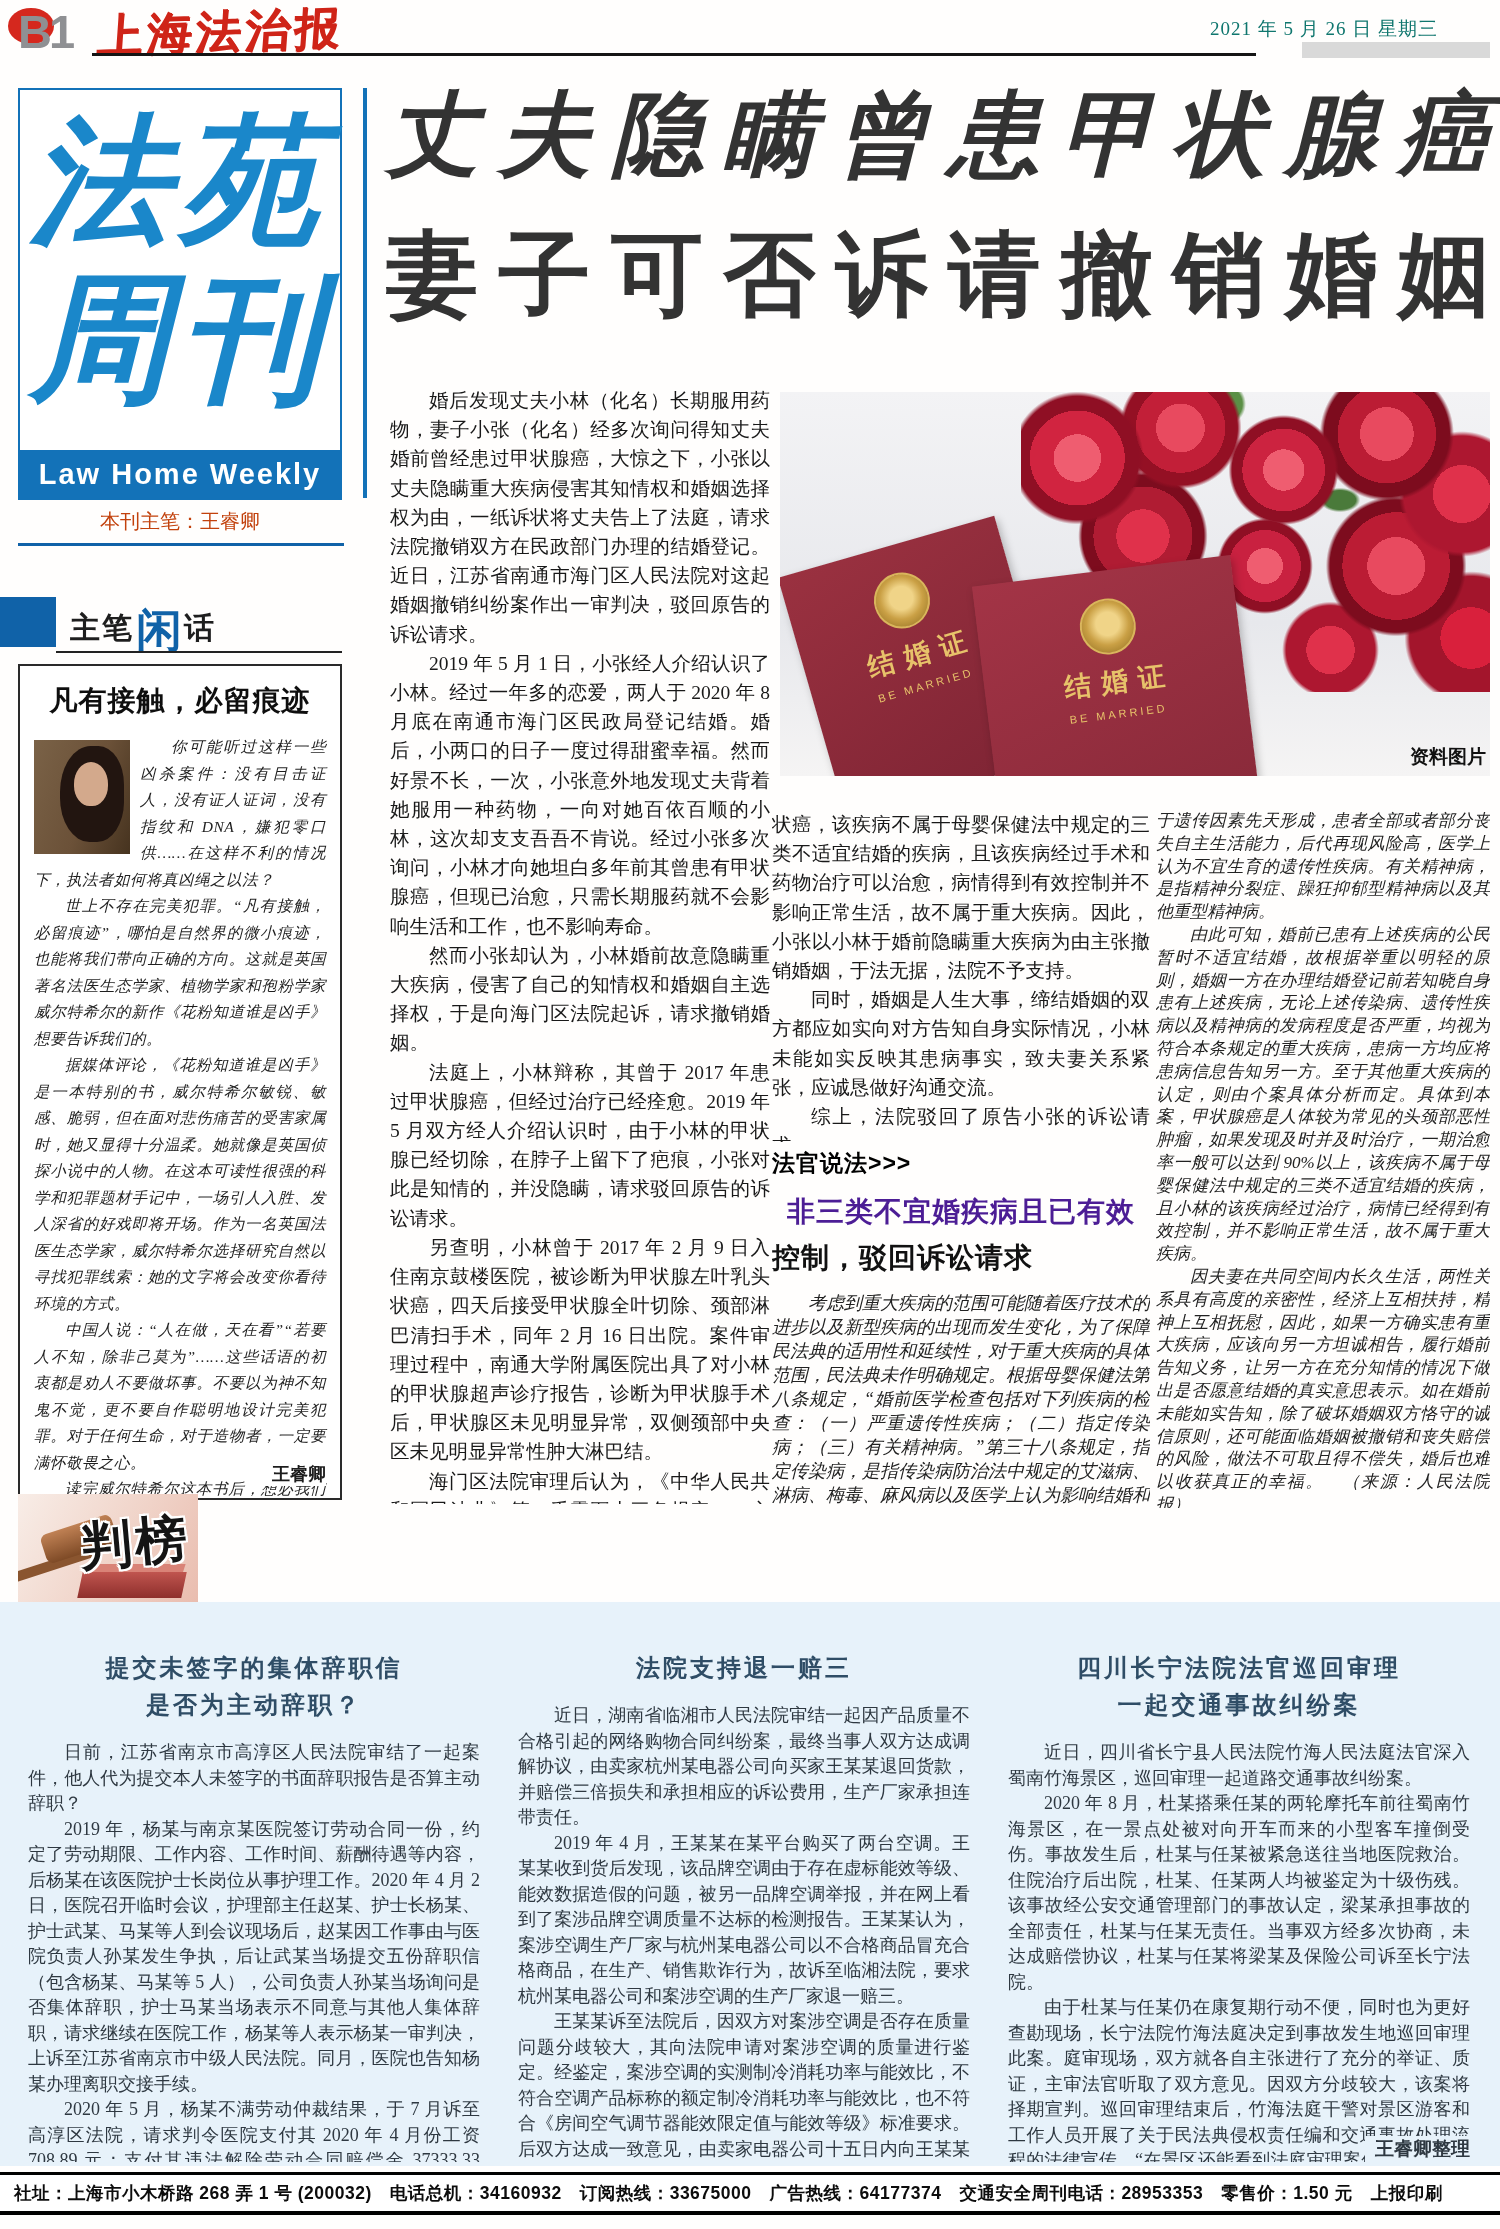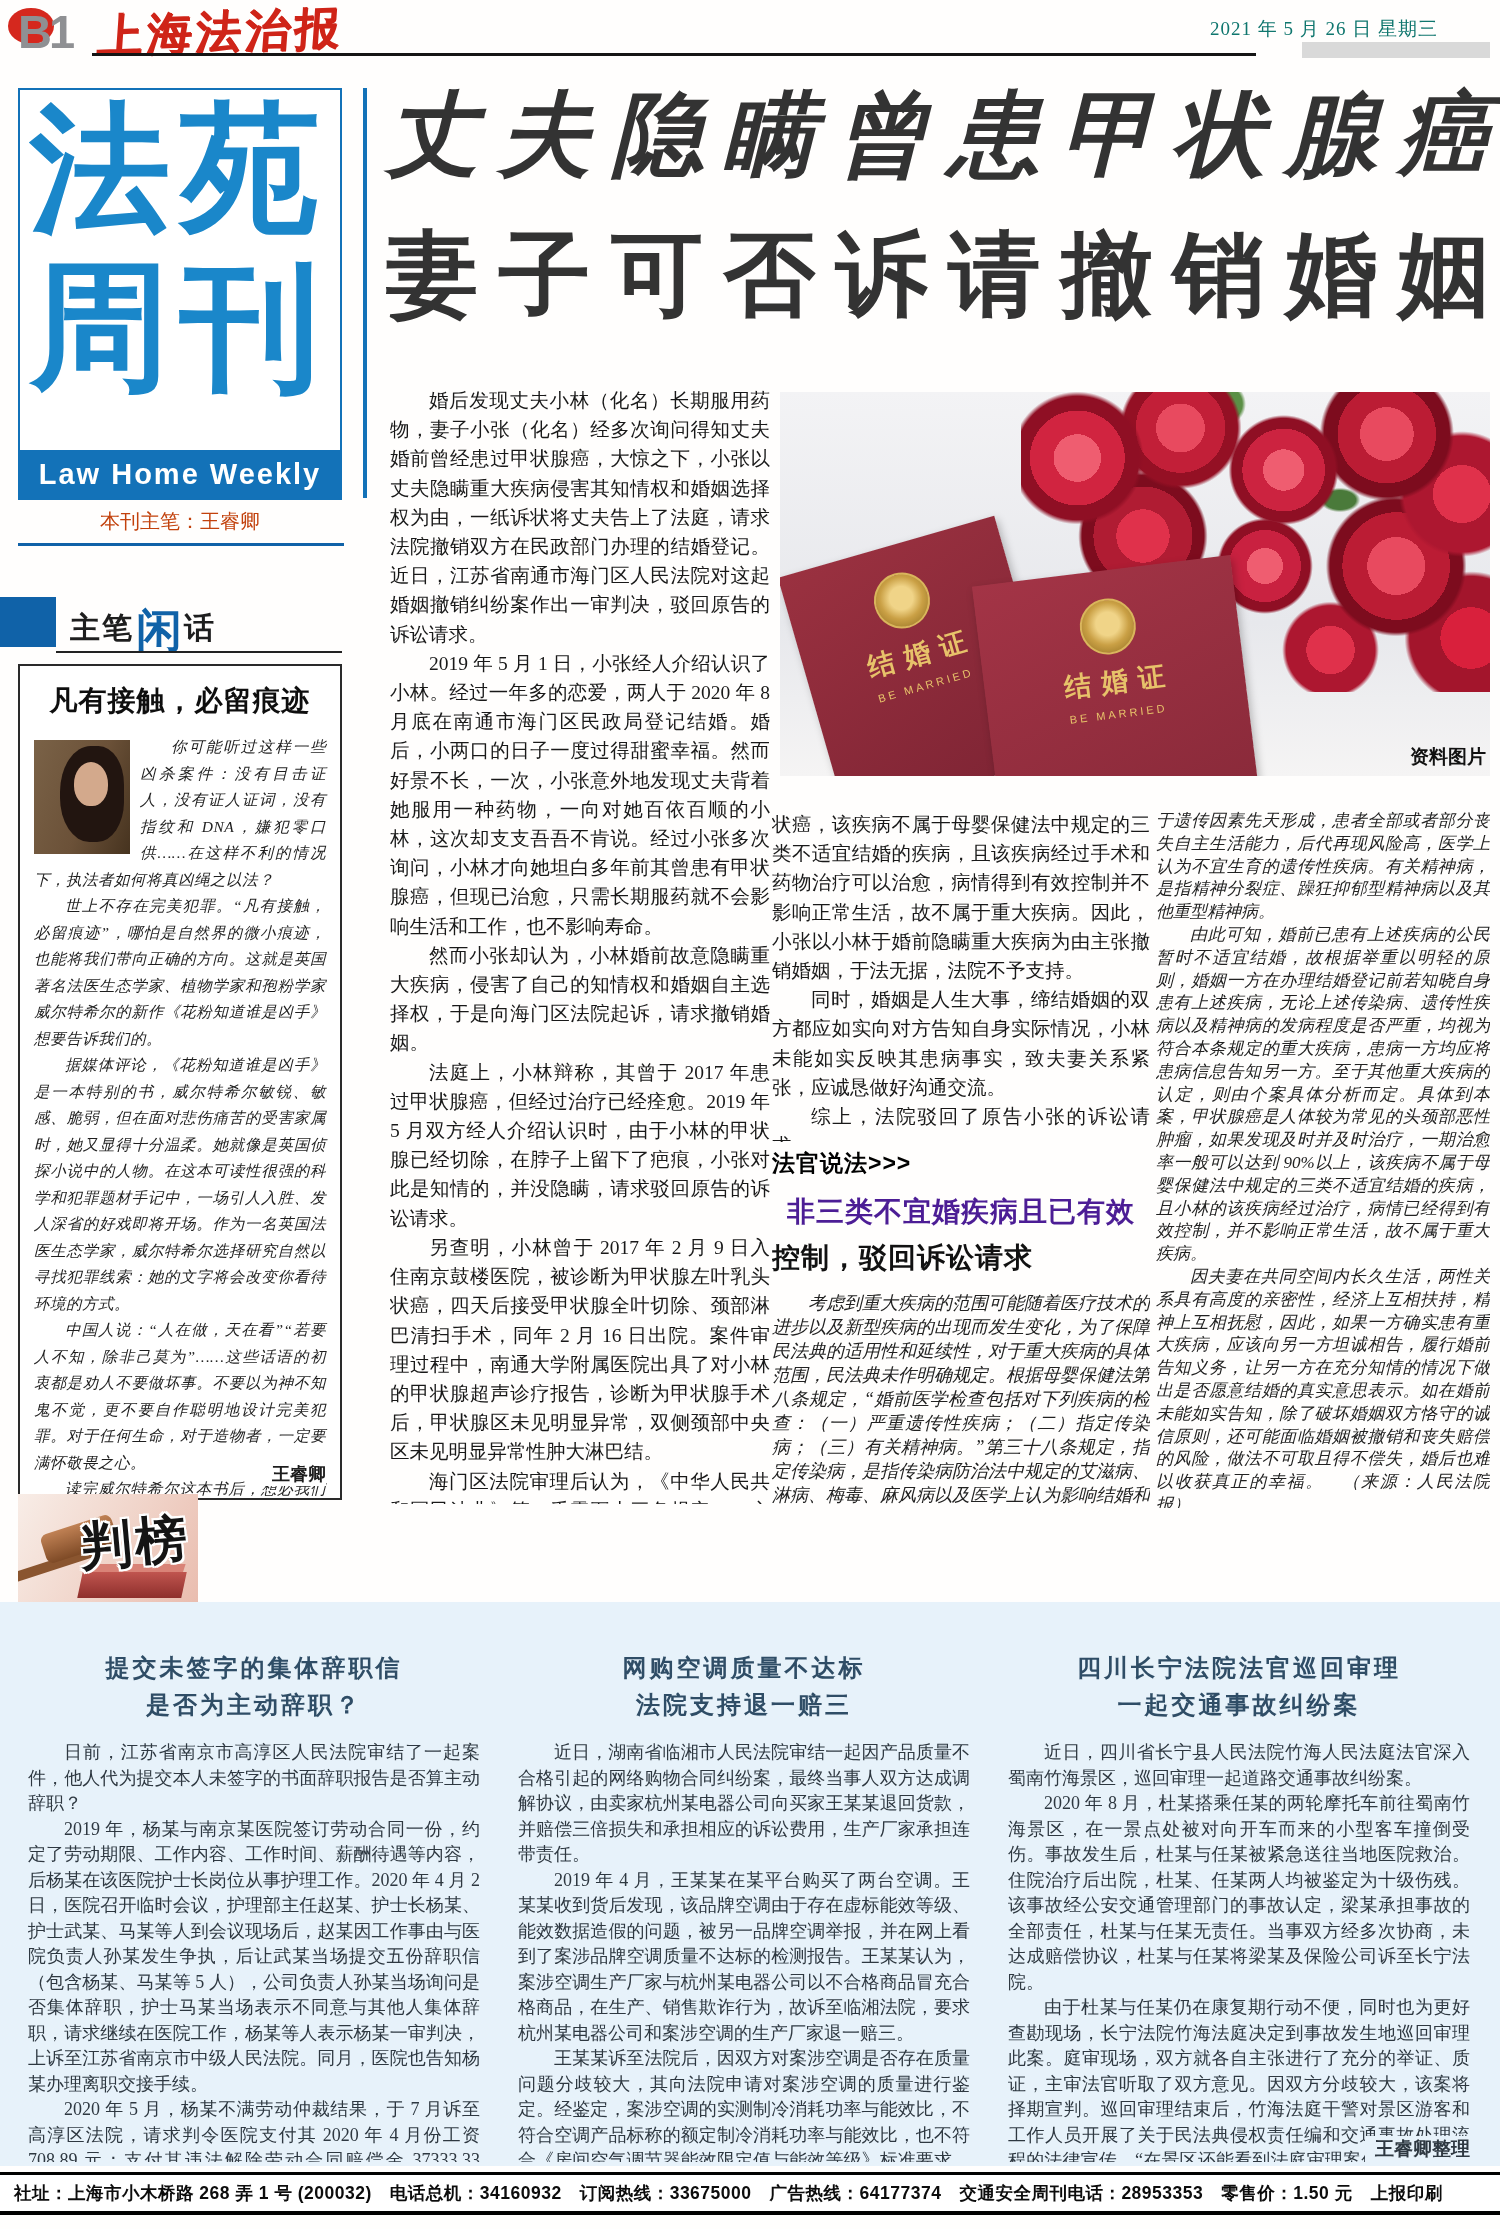--- a/index.html
+++ b/index.html
@@ -24,7 +24,7 @@
           box-sizing:border-box;background:#fff;}
   .wk-line{font-family:"Liberation Sans","DejaVu Sans",sans-serif;font-weight:900;color:#1a87ca;
            font-size:140px;line-height:158px;text-align:center;letter-spacing:10px;}
-  .wk-chars{padding-top:0;}
+  .wk-chars{padding-top:12px;font-style:italic;}
   .wk-en{position:absolute;left:0;right:0;bottom:0;height:48px;background:#1372b8;color:#fff;
          font-family:"Liberation Sans","DejaVu Sans",sans-serif;font-weight:900;font-size:29px;
          line-height:48px;text-align:center;letter-spacing:2px;}

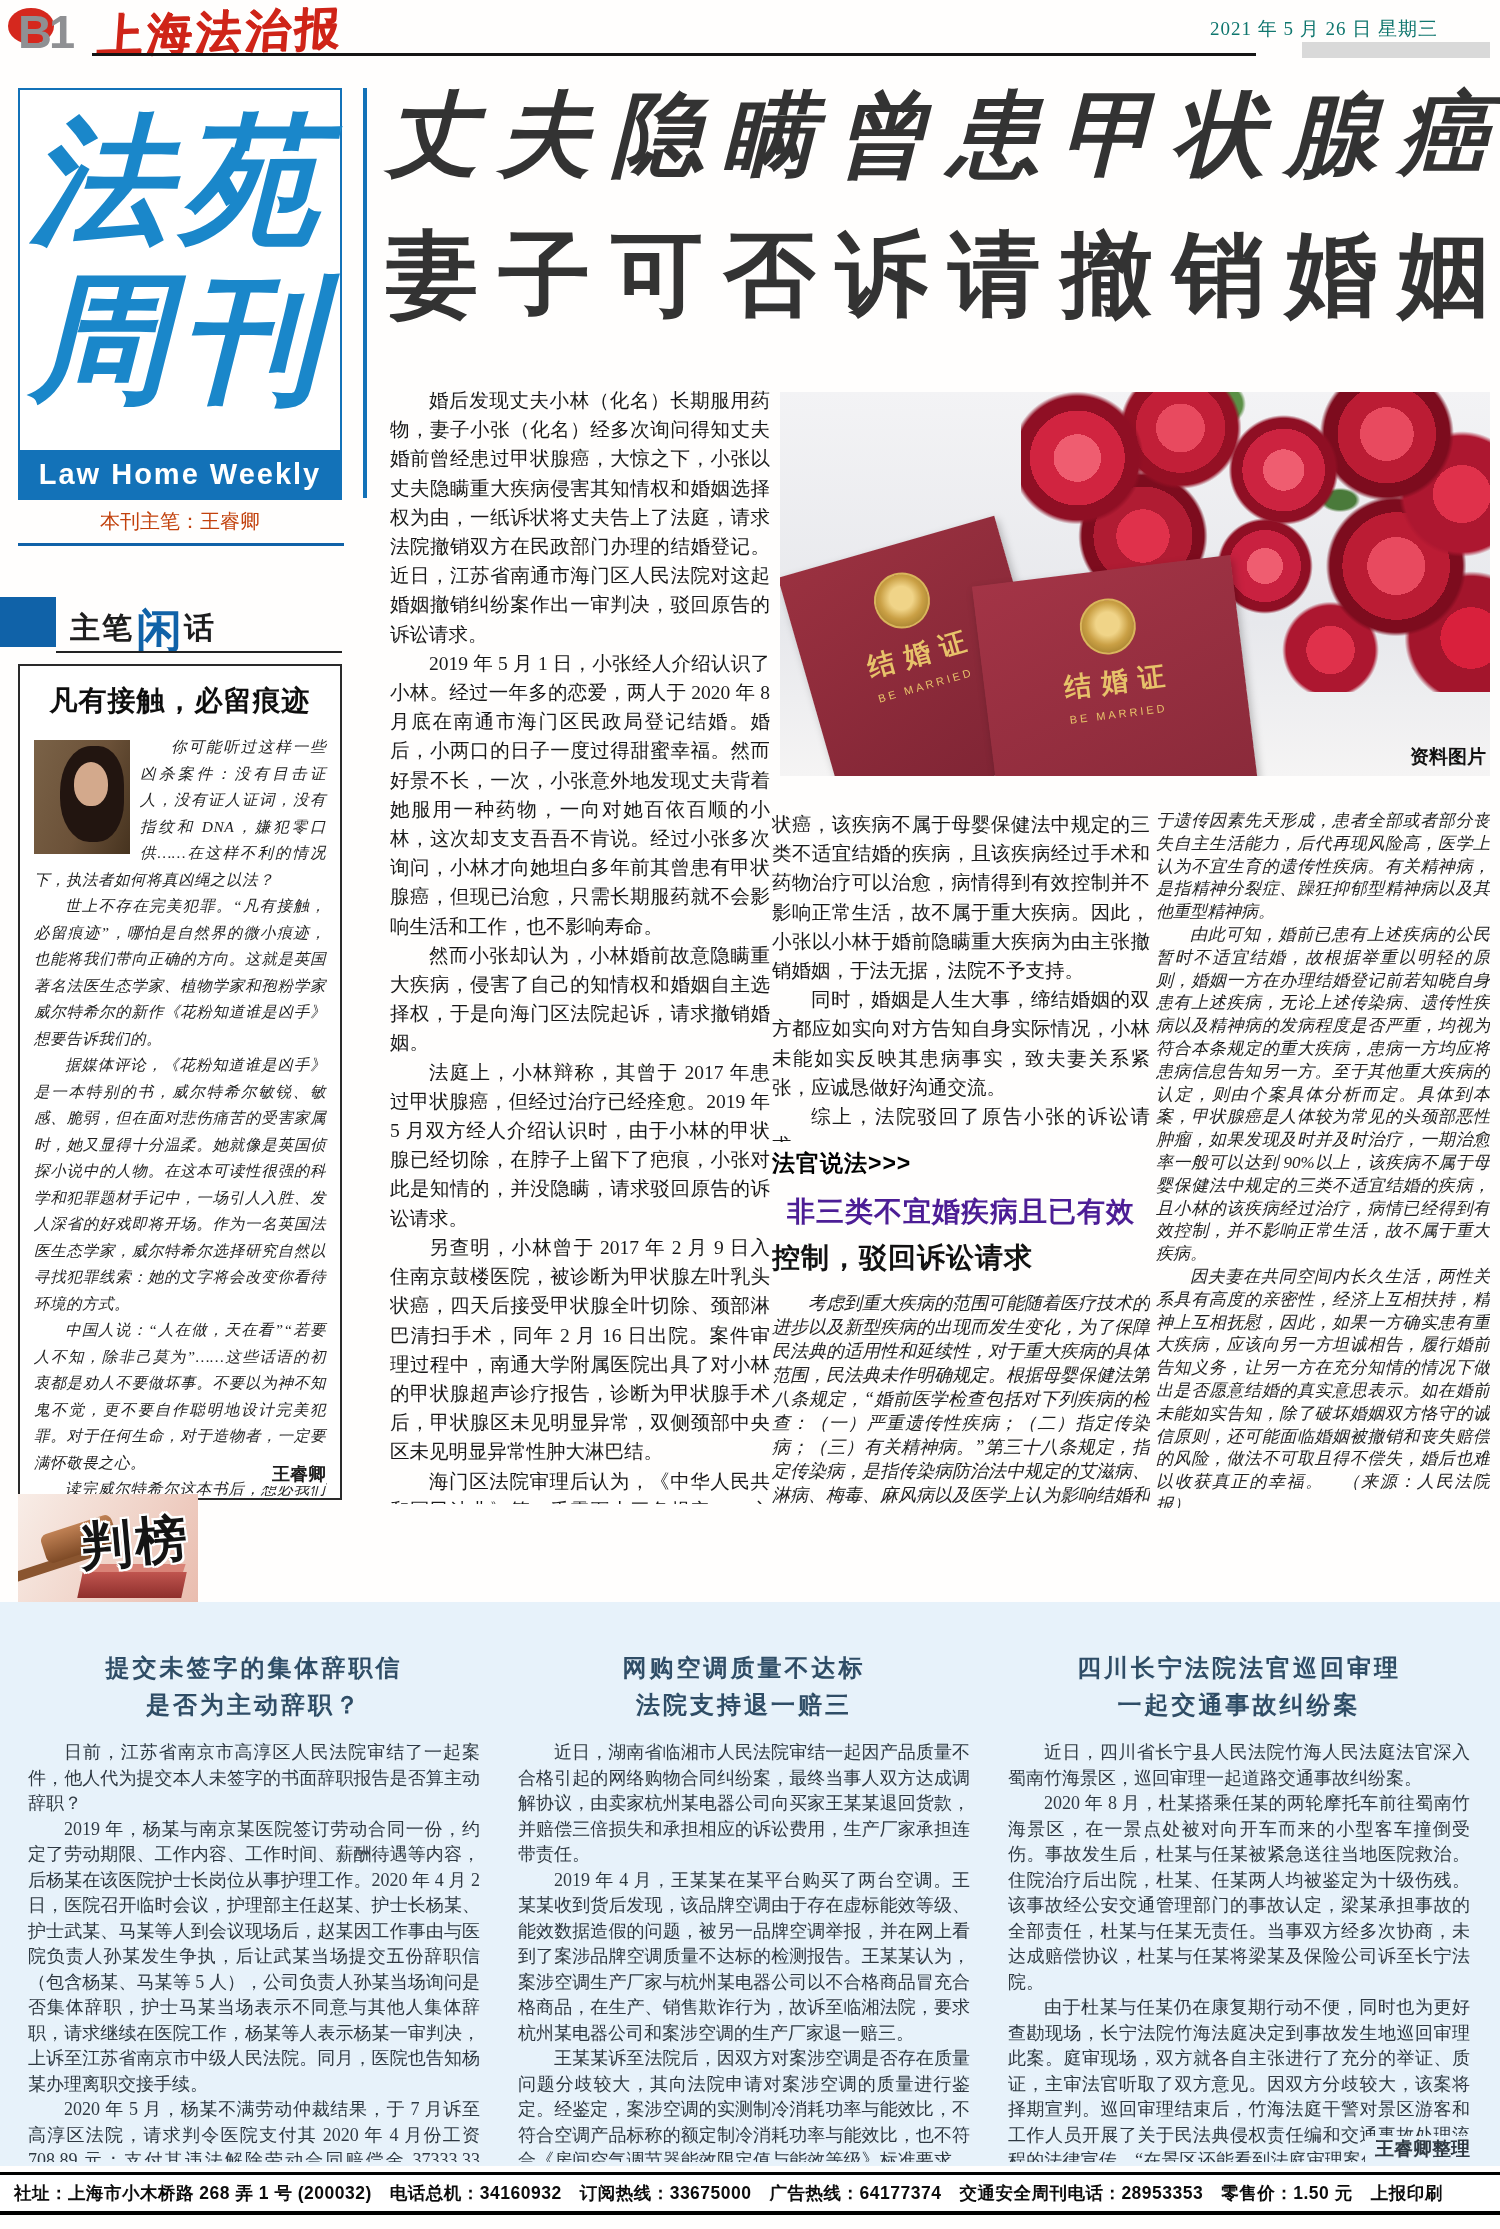--- a/index.html
+++ b/index.html
@@ -237,7 +237,6 @@
       </div>
   </div>
   <div class="vb-art vb-a2">
-    <div class="vb-title">网购空调质量不达标</div>
     <div class="vb-title">法院支持退一赔三</div>
     <div class="vb-body">
         <p>近日，湖南省临湘市人民法院审结一起因产品质量不合格引起的网络购物合同纠纷案，最终当事人双方达成调解协议，由卖家杭州某电器公司向买家王某某退回货款，并赔偿三倍损失和承担相应的诉讼费用，生产厂家承担连带责任。</p>

